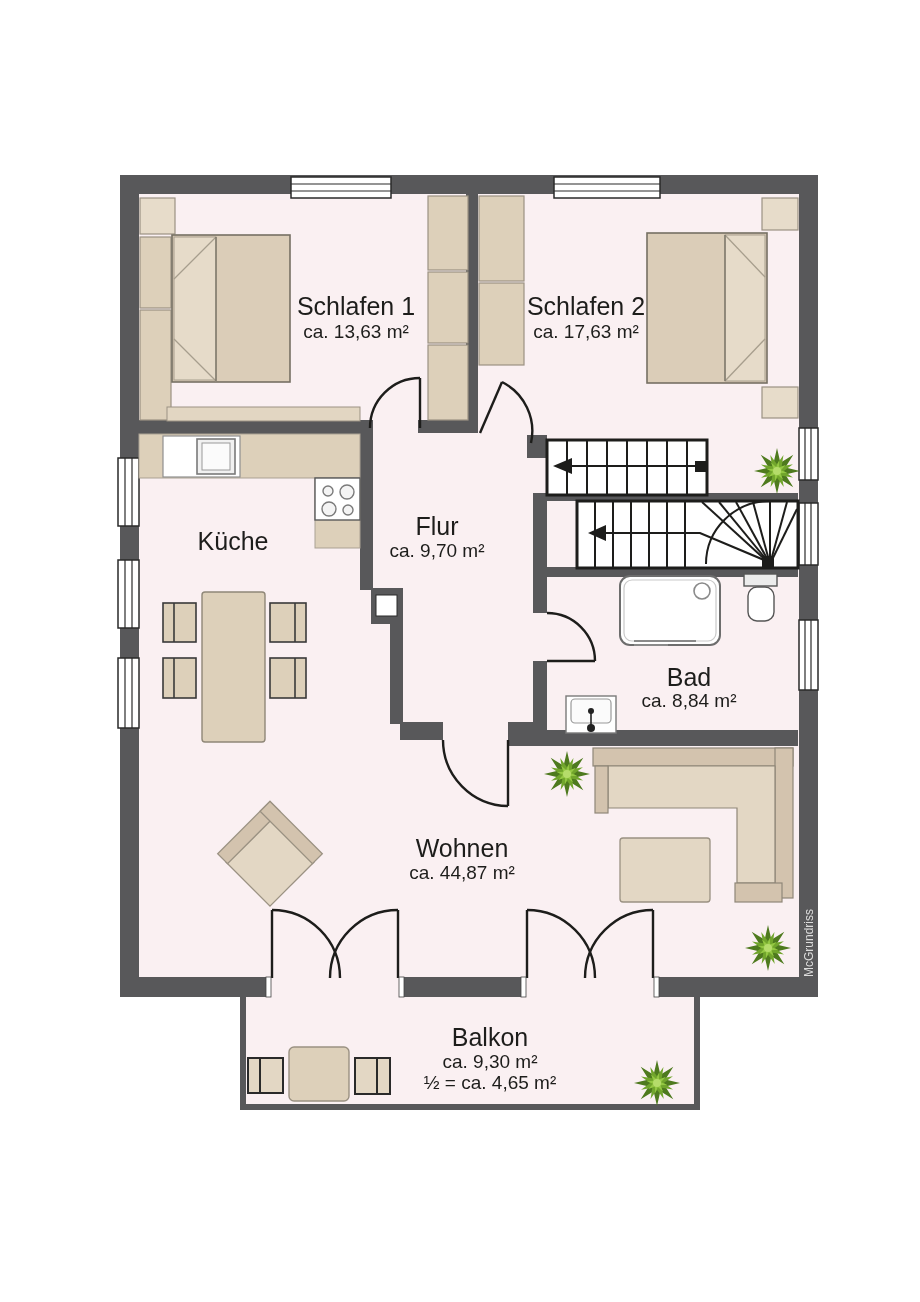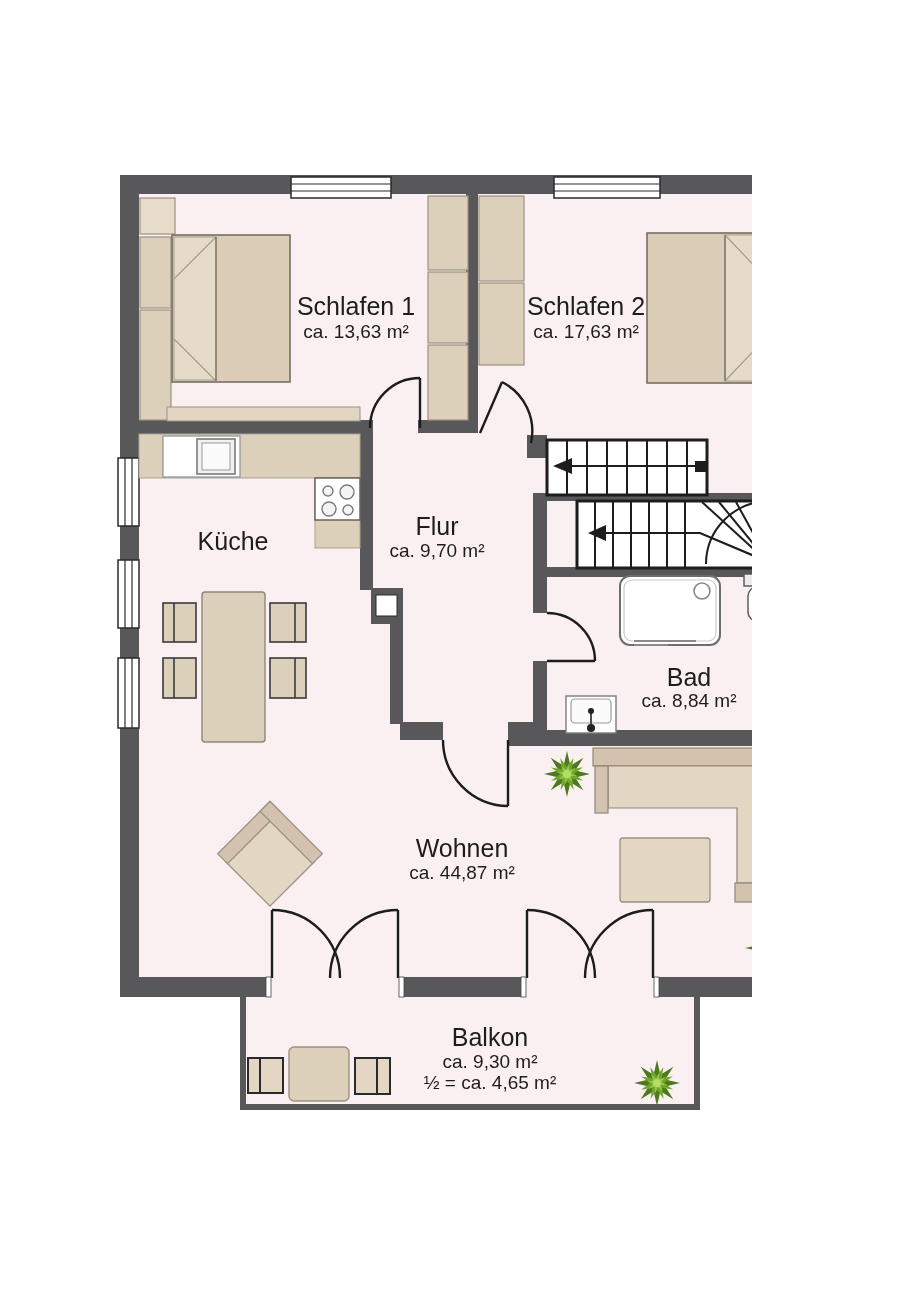--- a/index.html
+++ b/index.html
@@ -3,7 +3,7 @@
 <meta charset="utf-8">
 <style>
   html,body{margin:0;padding:0;background:#ffffff;}
-  .page{width:752px;height:1302px;position:relative;background:#ffffff;overflow:hidden;}
+  .page{width:920px;height:1302px;position:relative;background:#ffffff;overflow:hidden;}
   svg text{font-family:"Liberation Sans","DejaVu Sans",sans-serif;fill:#1d1d1b;}
   text.room-label{font-size:25px;}
   text.room-area{font-size:19px;}

